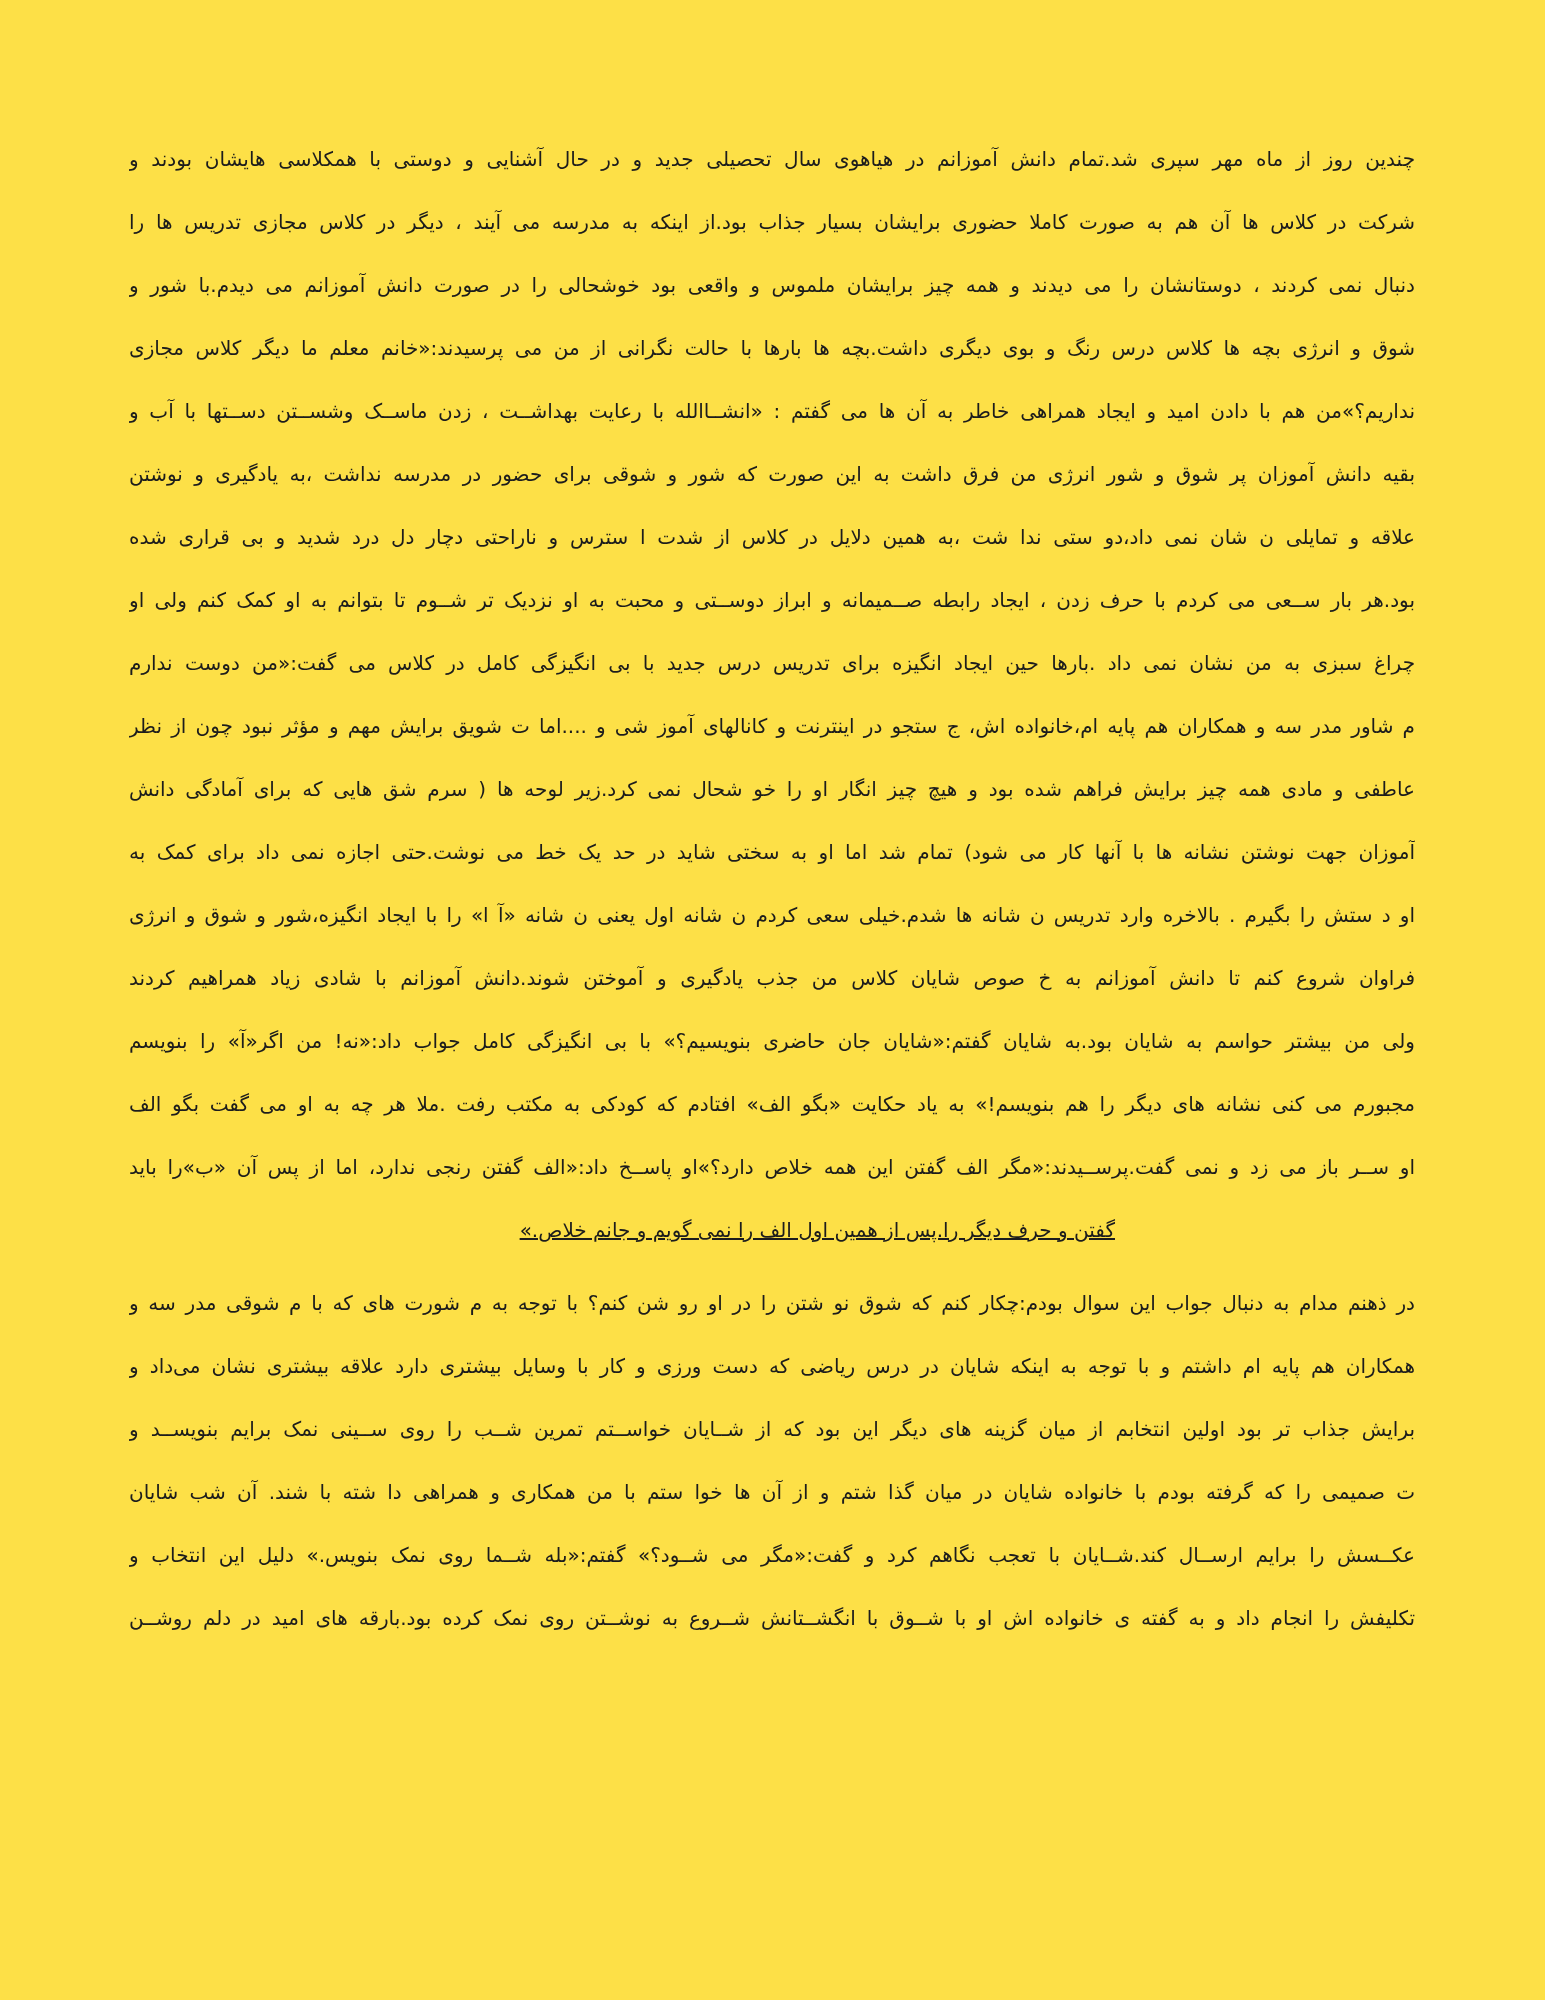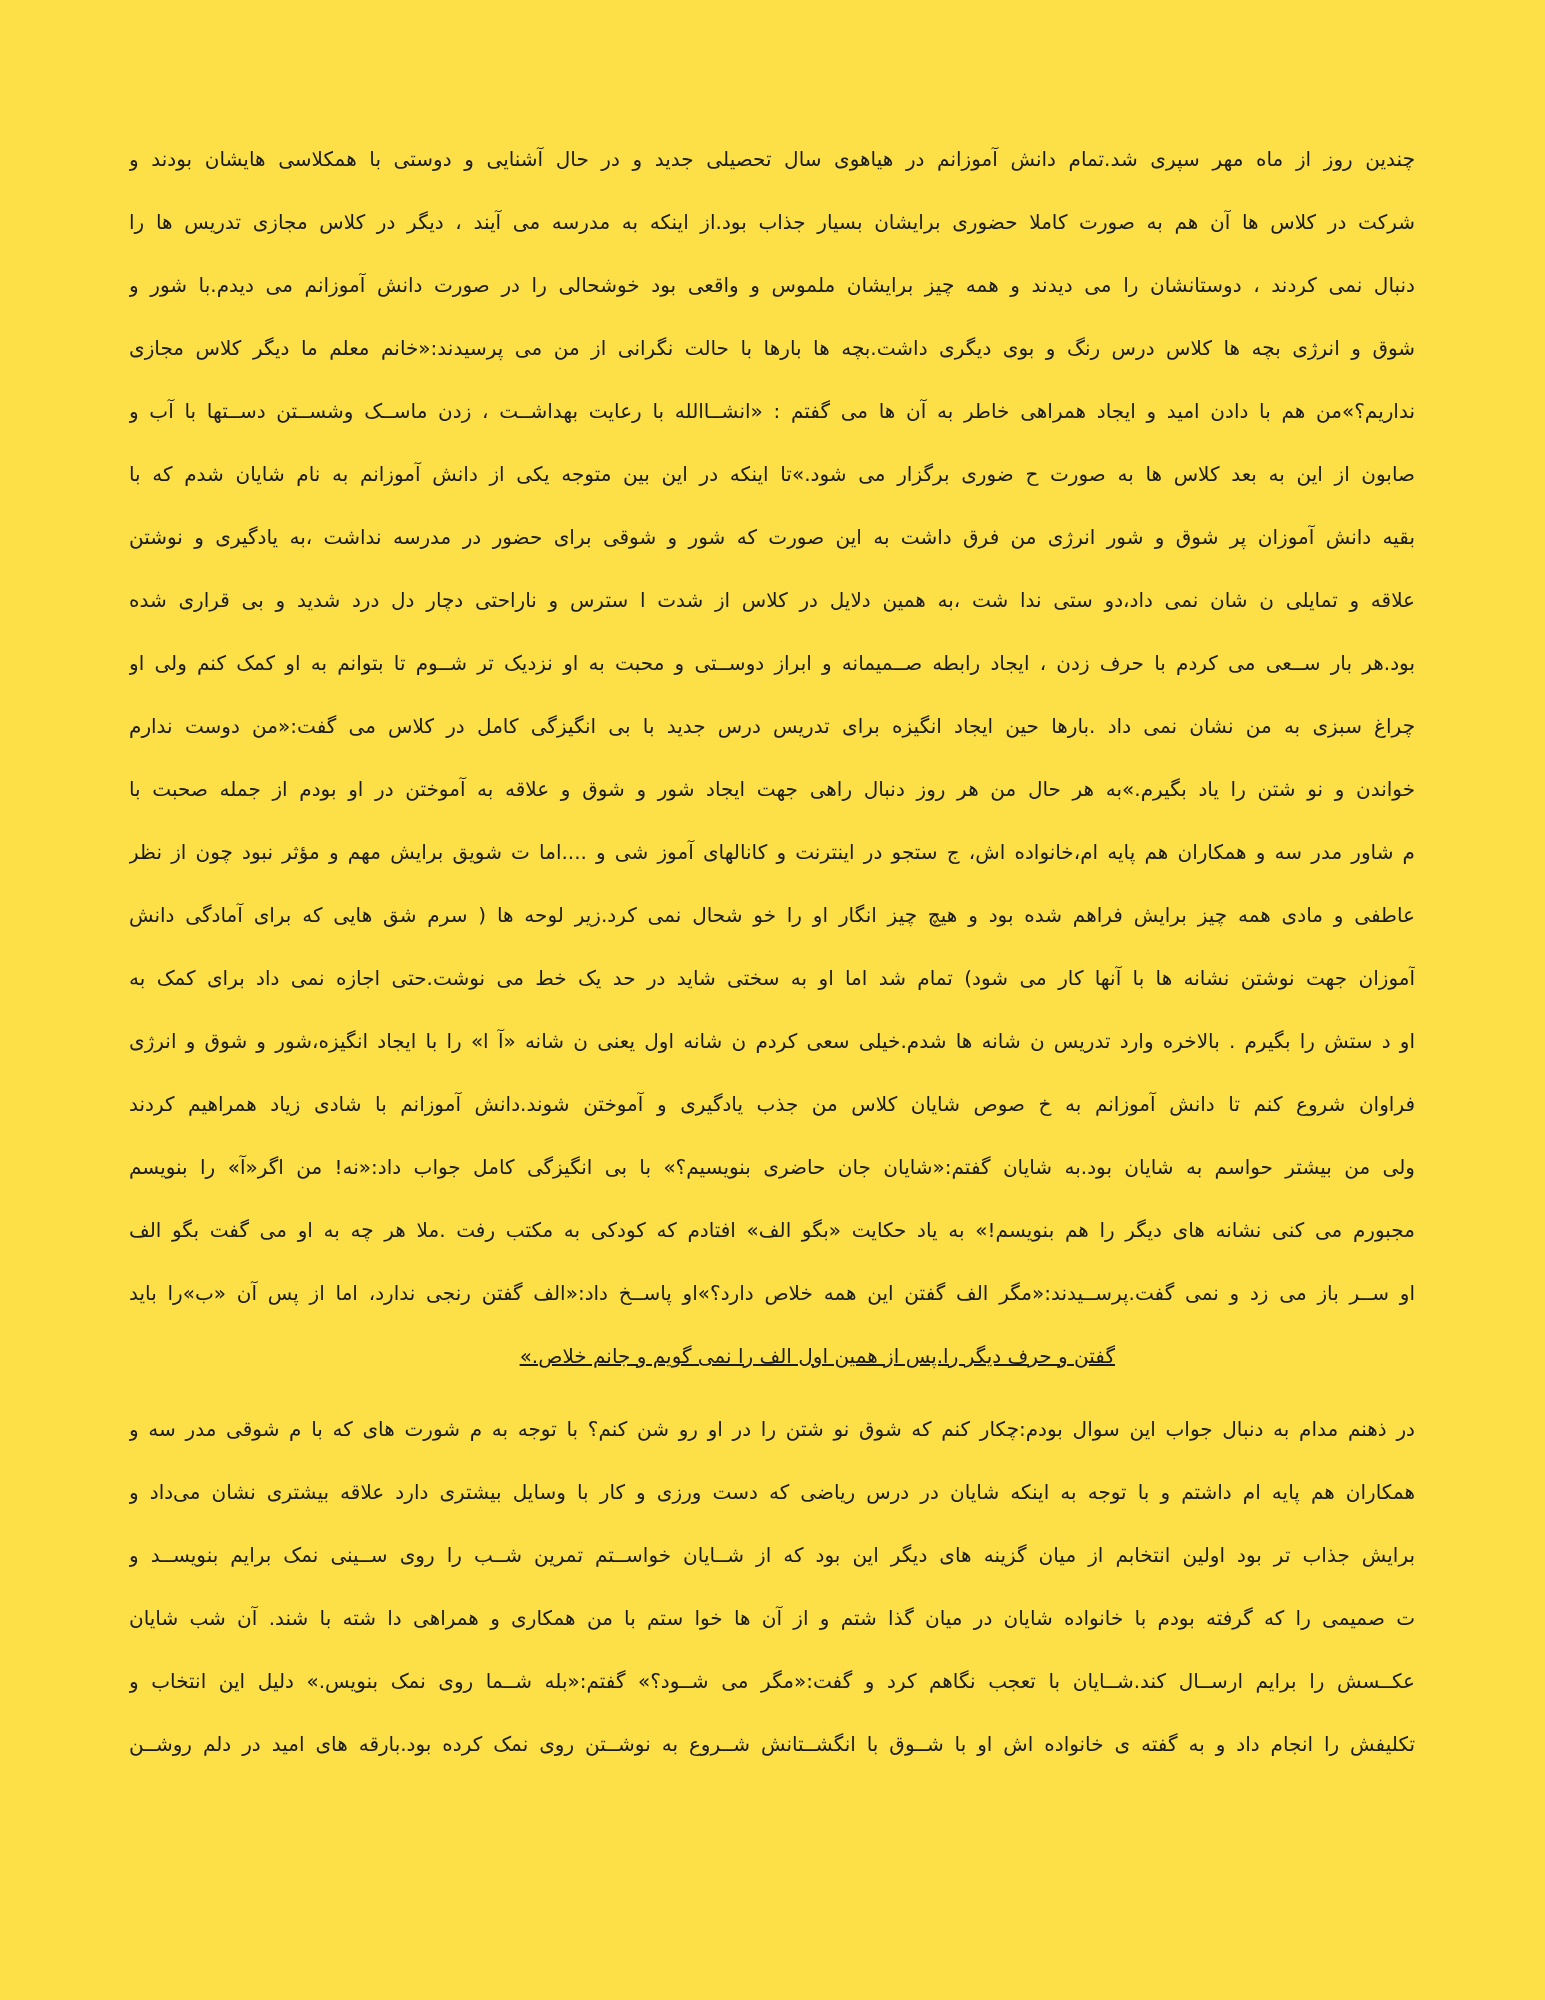--- a/index.html
+++ b/index.html
@@ -56,7 +56,6 @@
       <div class="line">دنبال نمی کردند ، دوستانشان را می دیدند و همه چیز برایشان ملموس و واقعی بود خوشحالی را در صورت دانش آموزانم می دیدم.با شور و</div>
       <div class="line">شوق و انرژی بچه ها کلاس درس رنگ و بوی دیگری داشت.بچه ها بارها با حالت نگرانی از من می پرسیدند:«خانم معلم ما دیگر کلاس مجازی</div>
       <div class="line">نداریم؟»من هم با دادن امید و ایجاد همراهی خاطر به آن ها می گفتم : «انشــاالله با رعایت بهداشــت ، زدن ماســک وشســتن دســتها با آب و</div>
-      <div class="line">صابون از این به بعد کلاس ها به صورت ح ضوری برگزار می شود.»تا اینکه در این بین متوجه یکی از دانش آموزانم به نام شایان شدم که با</div>
       <div class="line">بقیه دانش آموزان پر شوق و شور انرژی من فرق داشت به این صورت که شور و شوقی برای حضور در مدرسه نداشت ،به یادگیری و نوشتن</div>
       <div class="line">علاقه و تمایلی ن شان نمی داد،دو ستی ندا شت ،به همین دلایل در کلاس از شدت ا سترس و ناراحتی دچار دل درد شدید و بی قراری شده</div>
       <div class="line">بود.هر بار ســعی می کردم با حرف زدن ، ایجاد رابطه صــمیمانه و ابراز دوســتی و محبت به او نزدیک تر شــوم تا بتوانم به او کمک کنم ولی او</div>

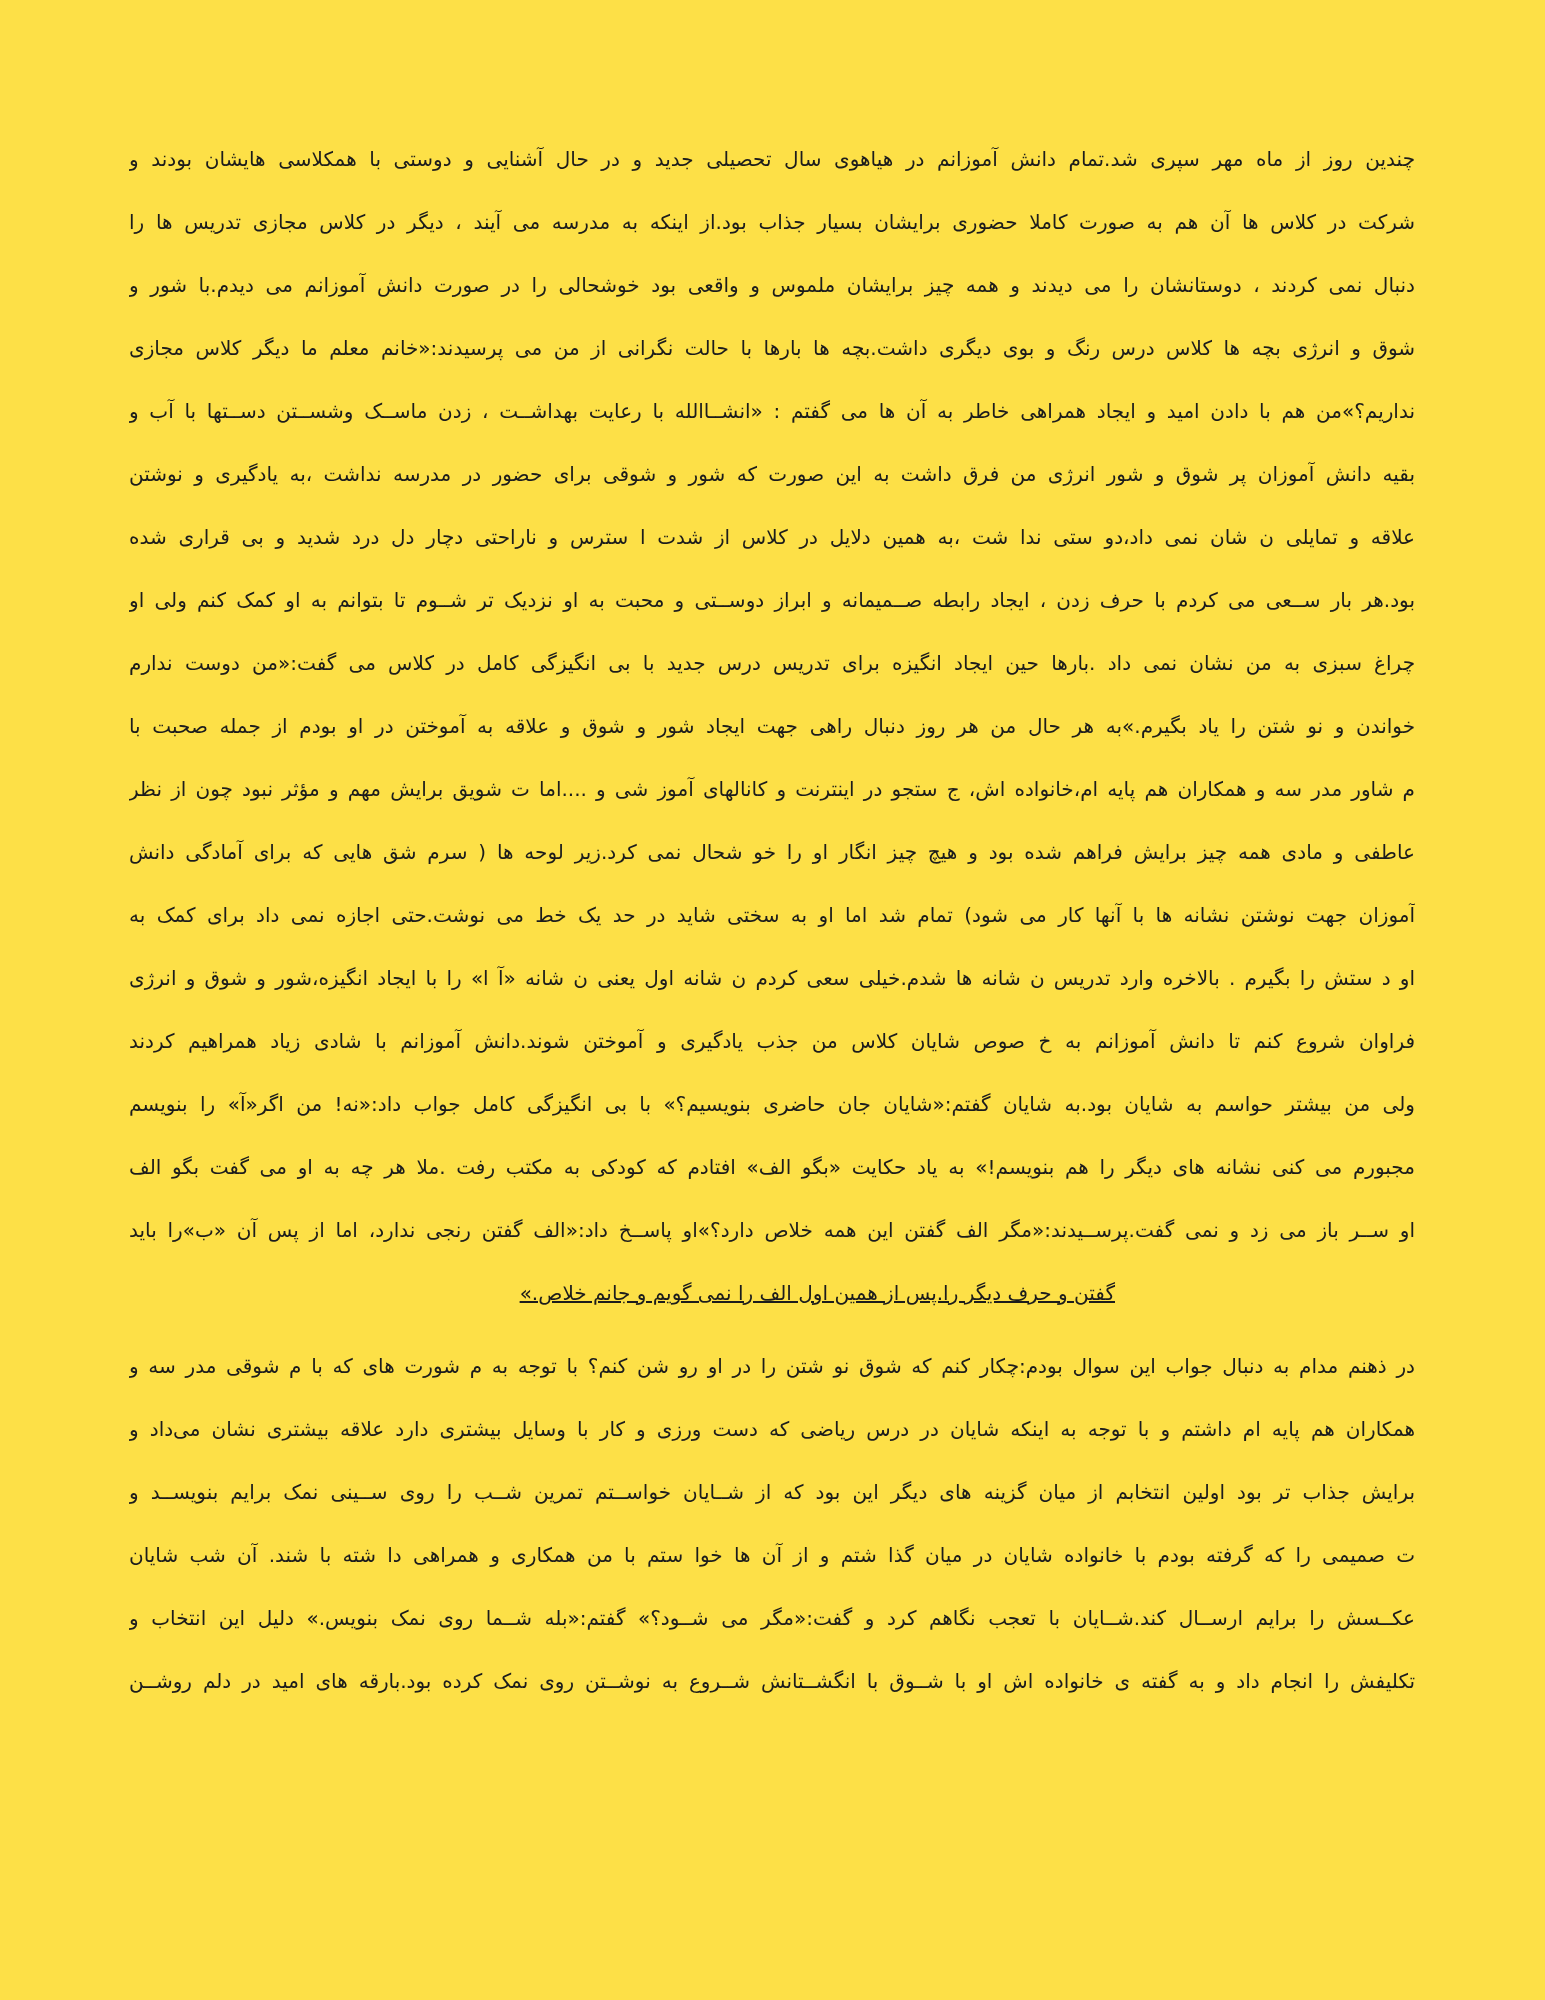--- a/index.html
+++ b/index.html
@@ -60,7 +60,6 @@
       <div class="line">علاقه و تمایلی ن شان نمی داد،دو ستی ندا شت ،به همین دلایل در کلاس از شدت ا سترس و ناراحتی دچار دل درد شدید و بی قراری شده</div>
       <div class="line">بود.هر بار ســعی می کردم با حرف زدن ، ایجاد رابطه صــمیمانه و ابراز دوســتی و محبت به او نزدیک تر شــوم تا بتوانم به او کمک کنم ولی او</div>
       <div class="line">چراغ سبزی به من نشان نمی داد .بارها حین ایجاد انگیزه برای تدریس درس جدید با بی انگیزگی کامل در کلاس می گفت:«من دوست ندارم</div>
-      <div class="line">خواندن و نو شتن را یاد بگیرم.»به هر حال من هر روز دنبال راهی جهت ایجاد شور و شوق و علاقه به آموختن در او بودم از جمله صحبت با</div>
       <div class="line">م شاور مدر سه و همکاران هم پایه ام،خانواده اش، ج ستجو در اینترنت و کانالهای آموز شی و ....اما ت شویق برایش مهم و مؤثر نبود چون از نظر</div>
       <div class="line">عاطفی و مادی همه چیز برایش فراهم شده بود و هیچ چیز انگار او را خو شحال نمی کرد.زیر لوحه ها ( سرم شق هایی که برای آمادگی دانش</div>
       <div class="line">آموزان جهت نوشتن نشانه ها با آنها کار می شود) تمام شد اما او به سختی شاید در حد یک خط می نوشت.حتی اجازه نمی داد برای کمک به</div>

